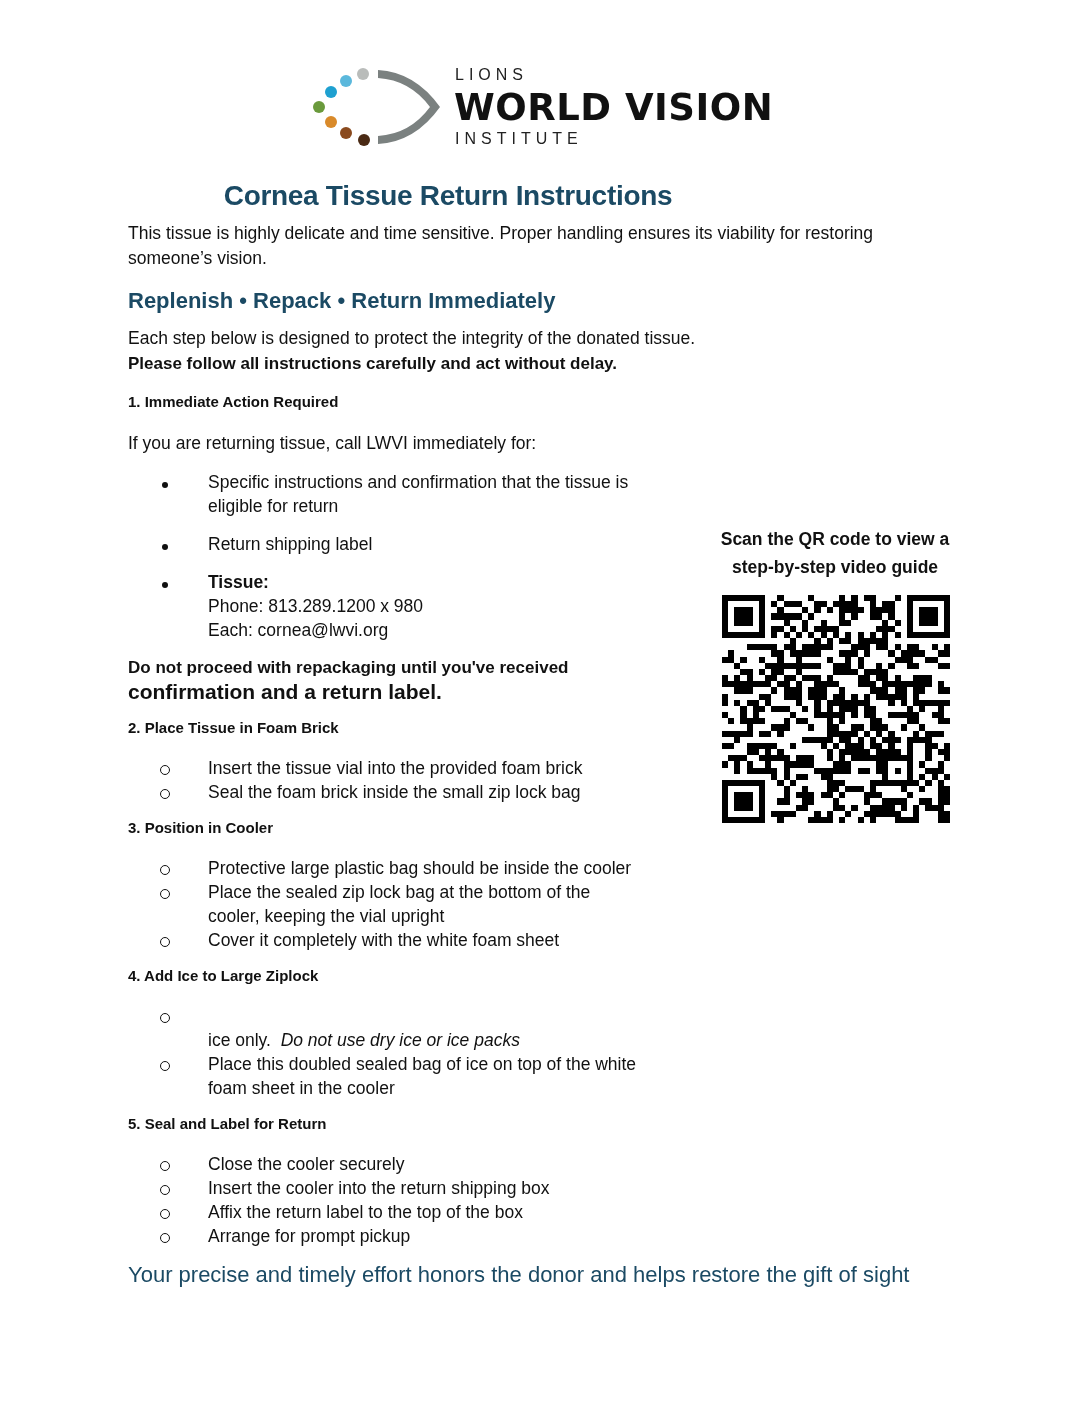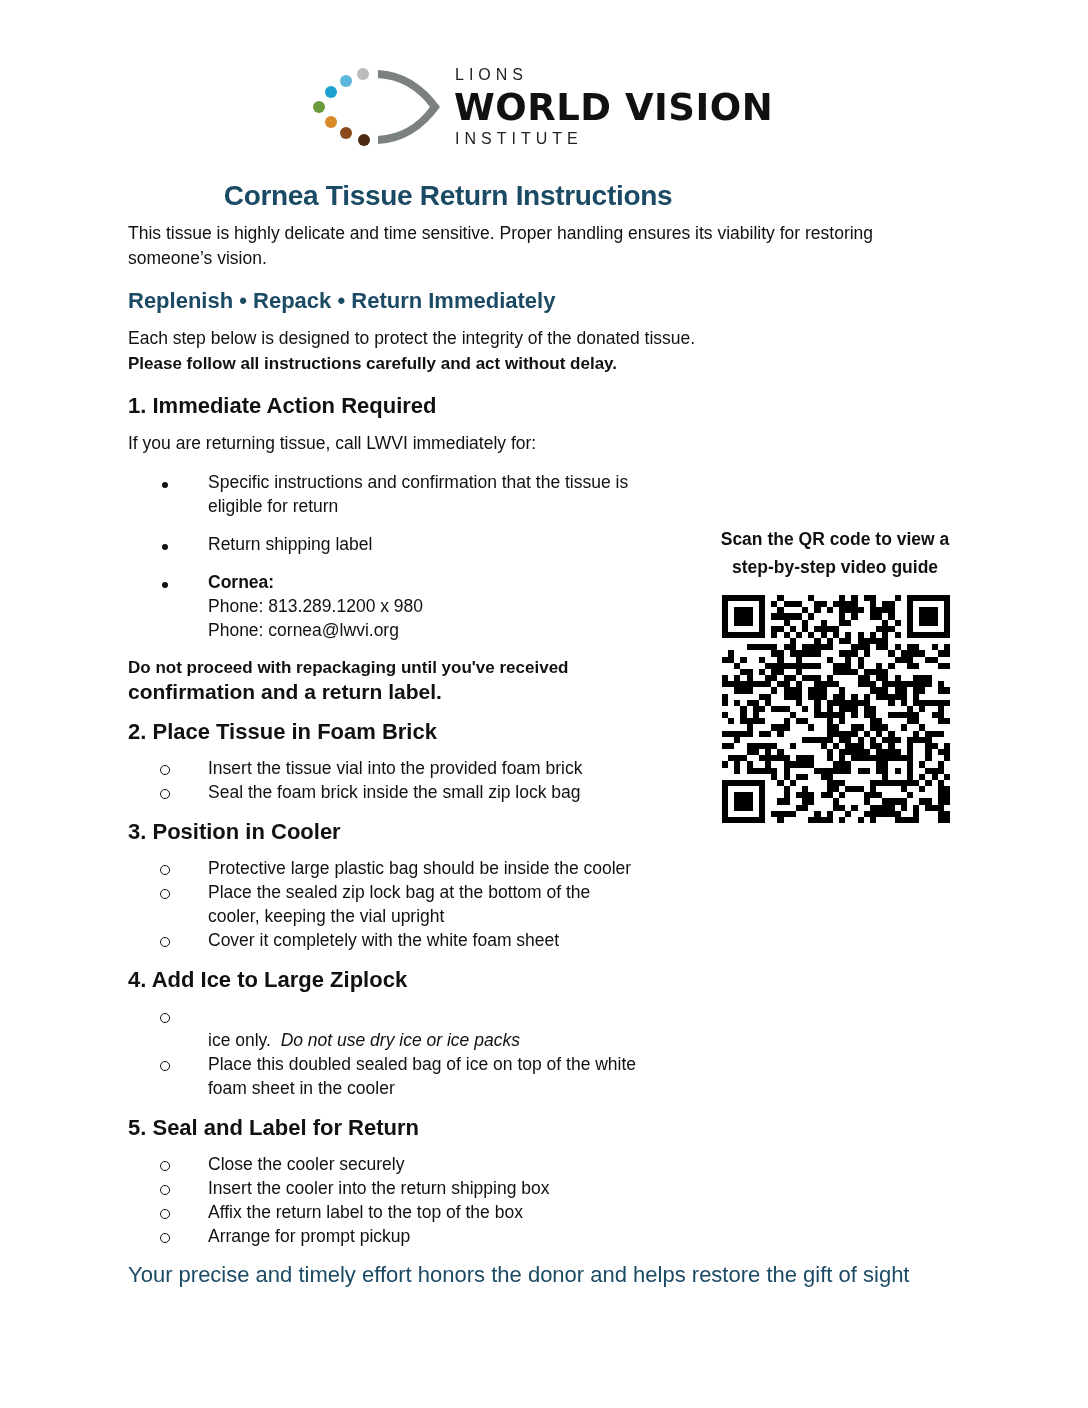--- a/index.html
+++ b/index.html
@@ -12,7 +12,7 @@
   .body-text { font-size:17.5px; line-height:25px; color:#111; }
   .subhead { color:#1b4a64; font-size:22px; font-weight:bold; }
   .bold { font-weight:bold; }
-  .step-head { font-size:22px; font-weight:bold; }
+  .step-head { font-size:15px; font-weight:bold; }
   .list-row { position:absolute; left:128px; width:540px; font-size:17.5px; line-height:24px; }
   .list-row .mark { position:absolute; left:30px; top:0; width:14px; text-align:center; }
   .list-row .txt { position:absolute; left:64px; width:490px;margin-left:16px; }

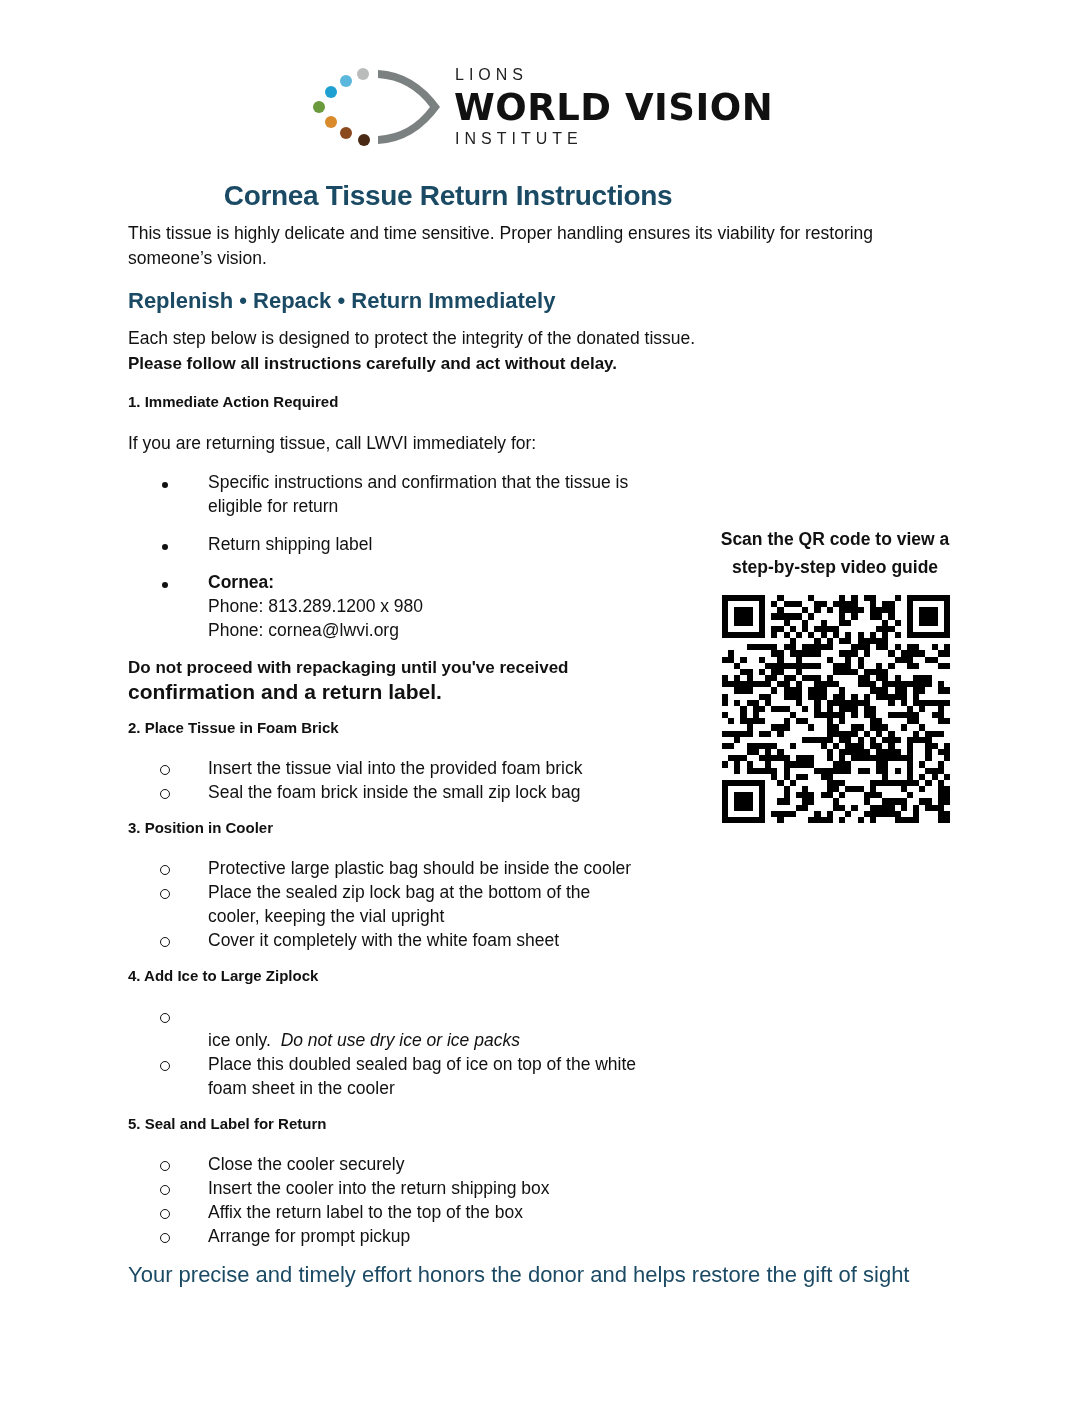--- a/index.html
+++ b/index.html
@@ -65,7 +65,7 @@
 <div class="list-row" style="top:570px;">
   <span class="mark"><span class="dot"></span></span>
   <span class="txt">
-    <span class="bold">Cornea:</span><br>
+    <span class="bold">Tissue:</span><br>
     <span>Phone: 813.289.1200 x 980</span><br>
     <span>Phone: cornea@lwvi.org</span>
   </span>

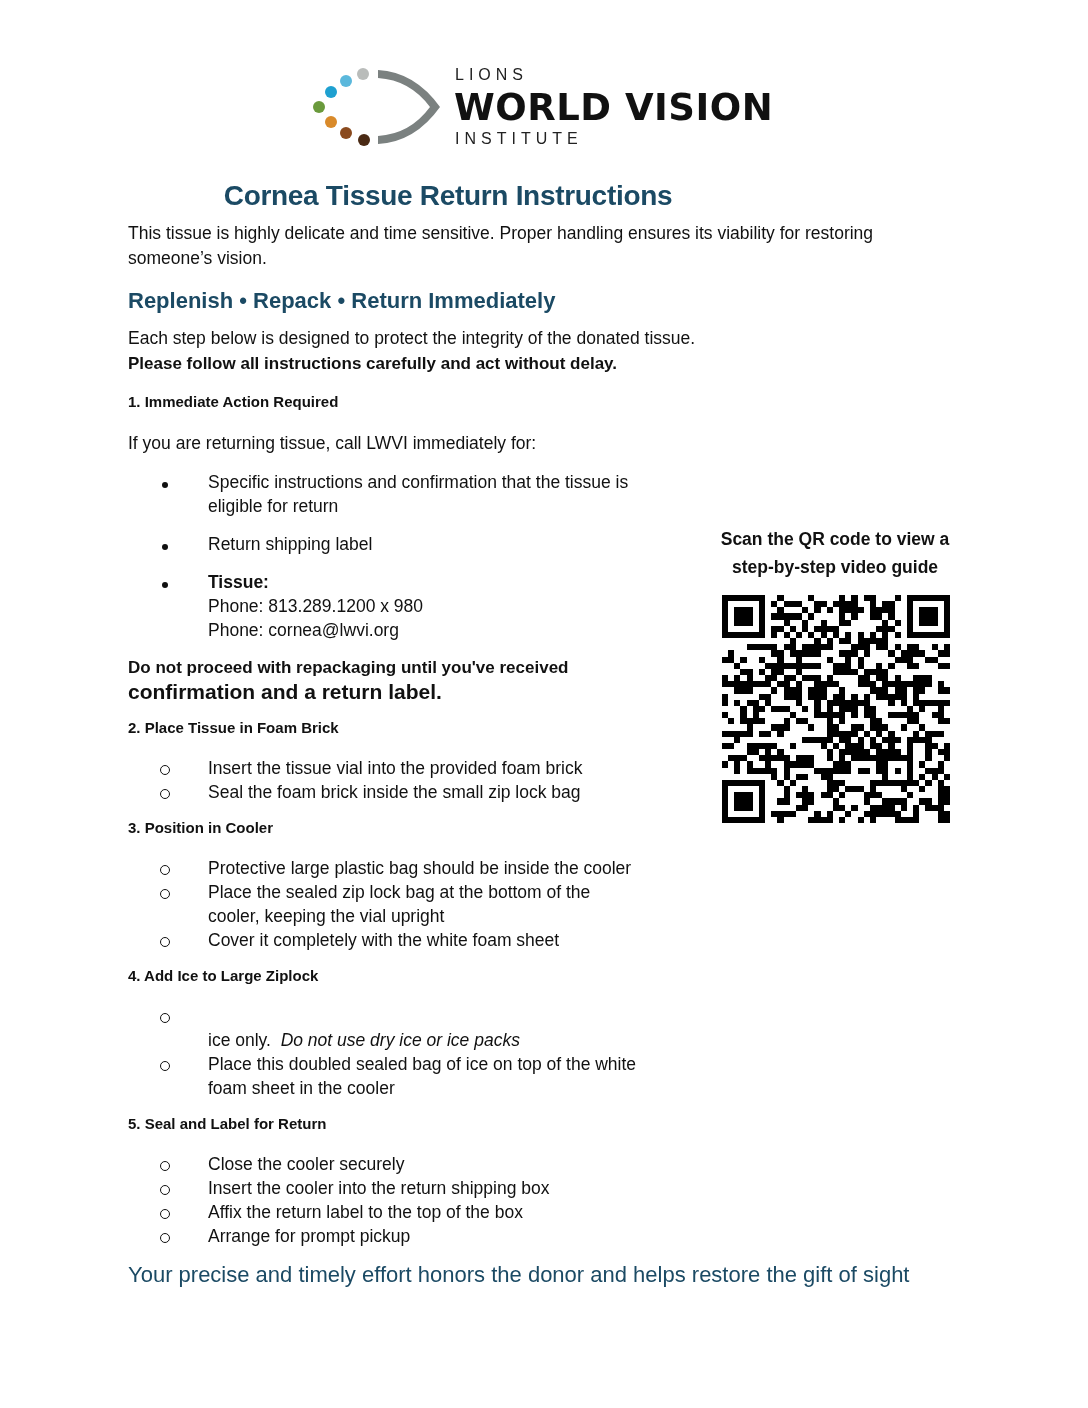--- a/index.html
+++ b/index.html
@@ -67,7 +67,7 @@
   <span class="txt">
     <span class="bold">Tissue:</span><br>
     <span>Phone: 813.289.1200 x 980</span><br>
-    <span>Phone: cornea@lwvi.org</span>
+    <span>Each: cornea@lwvi.org</span>
   </span>
 </div>
 

